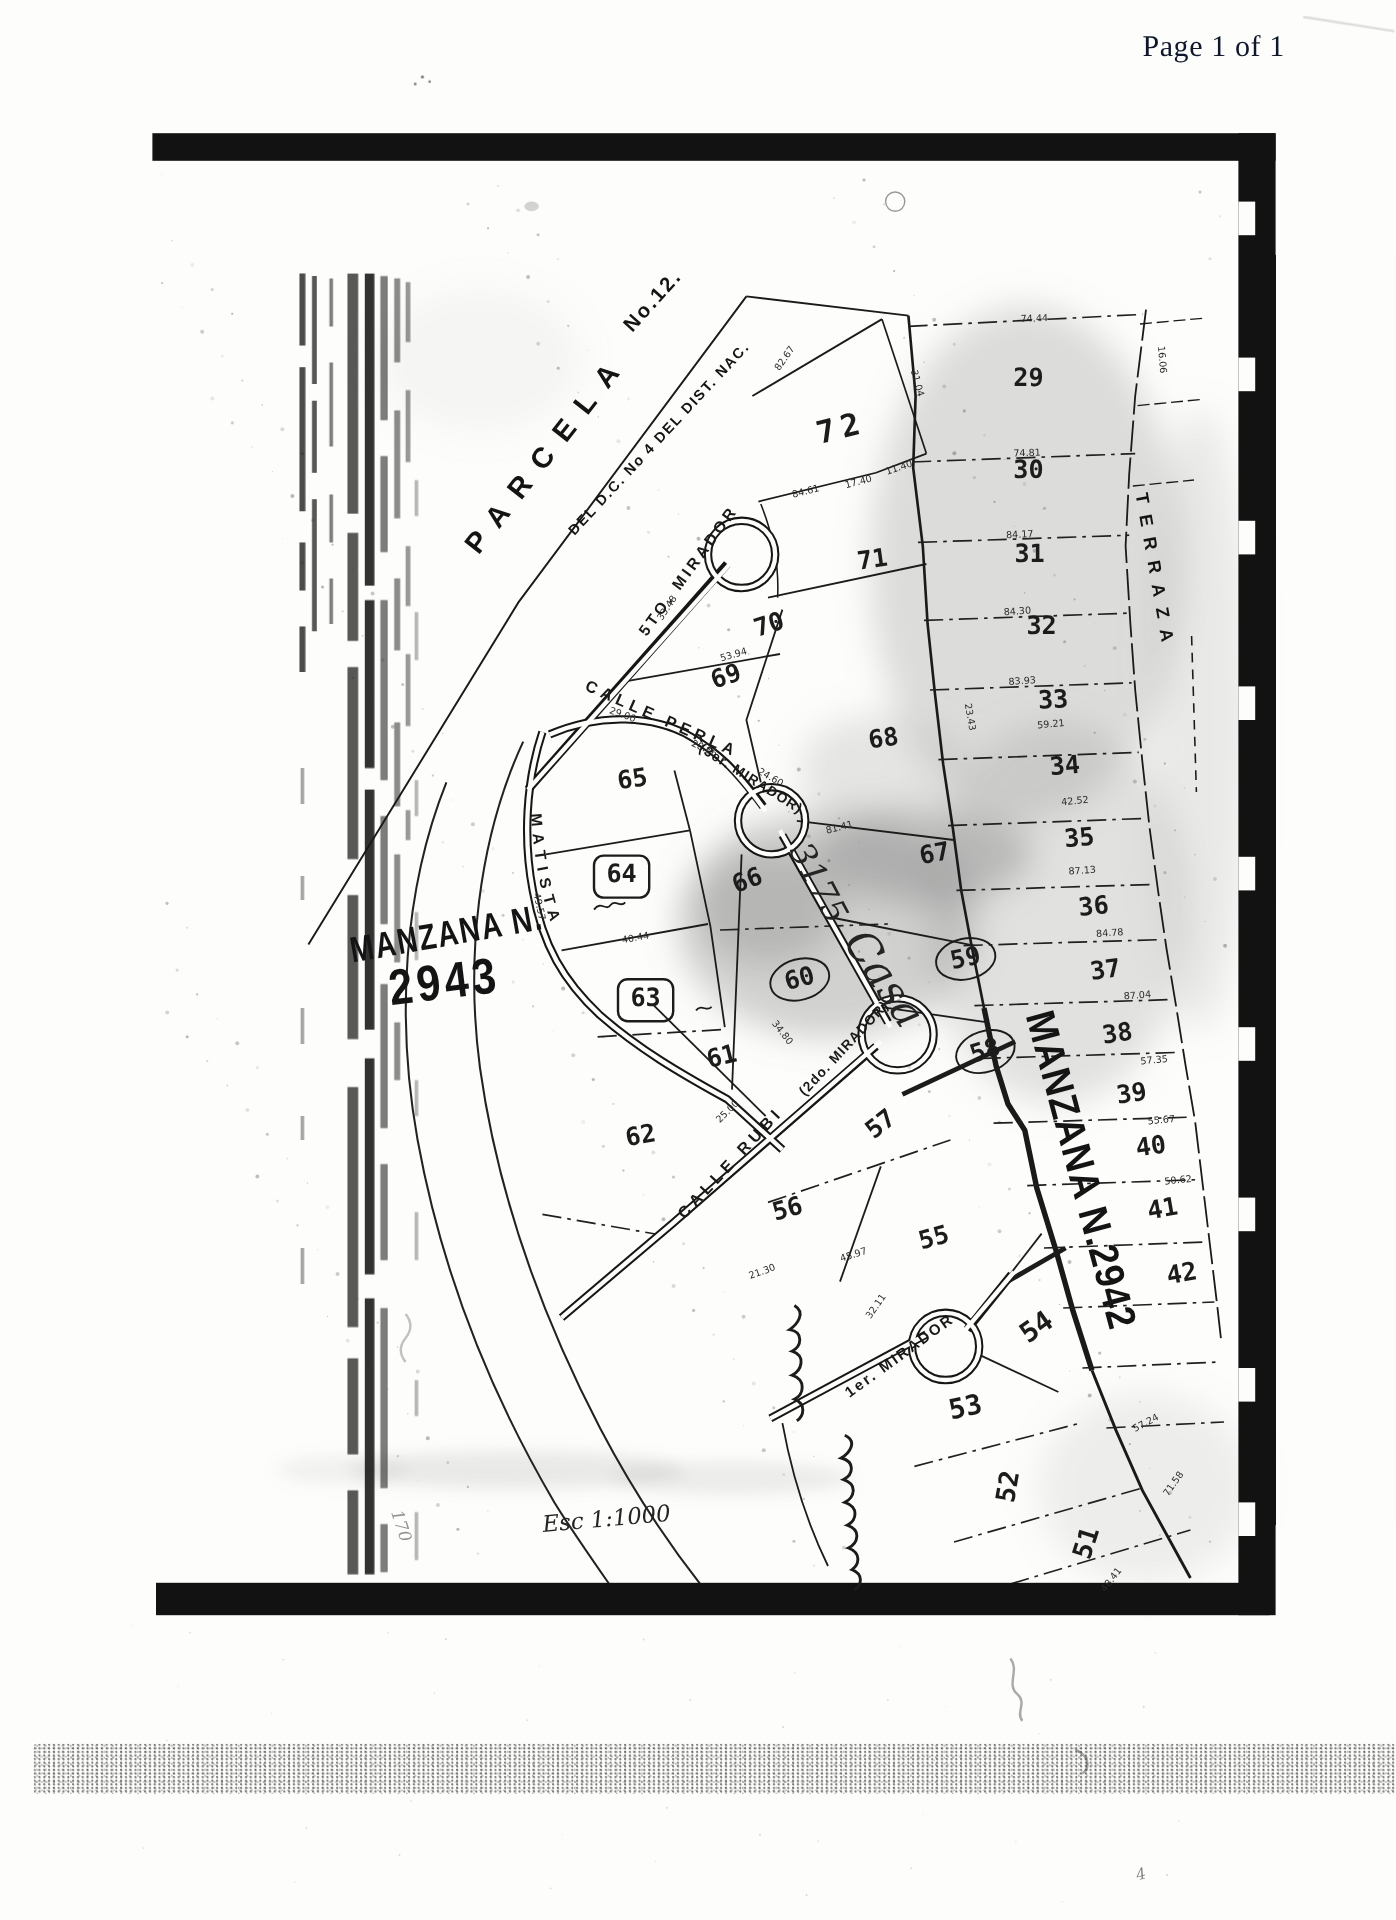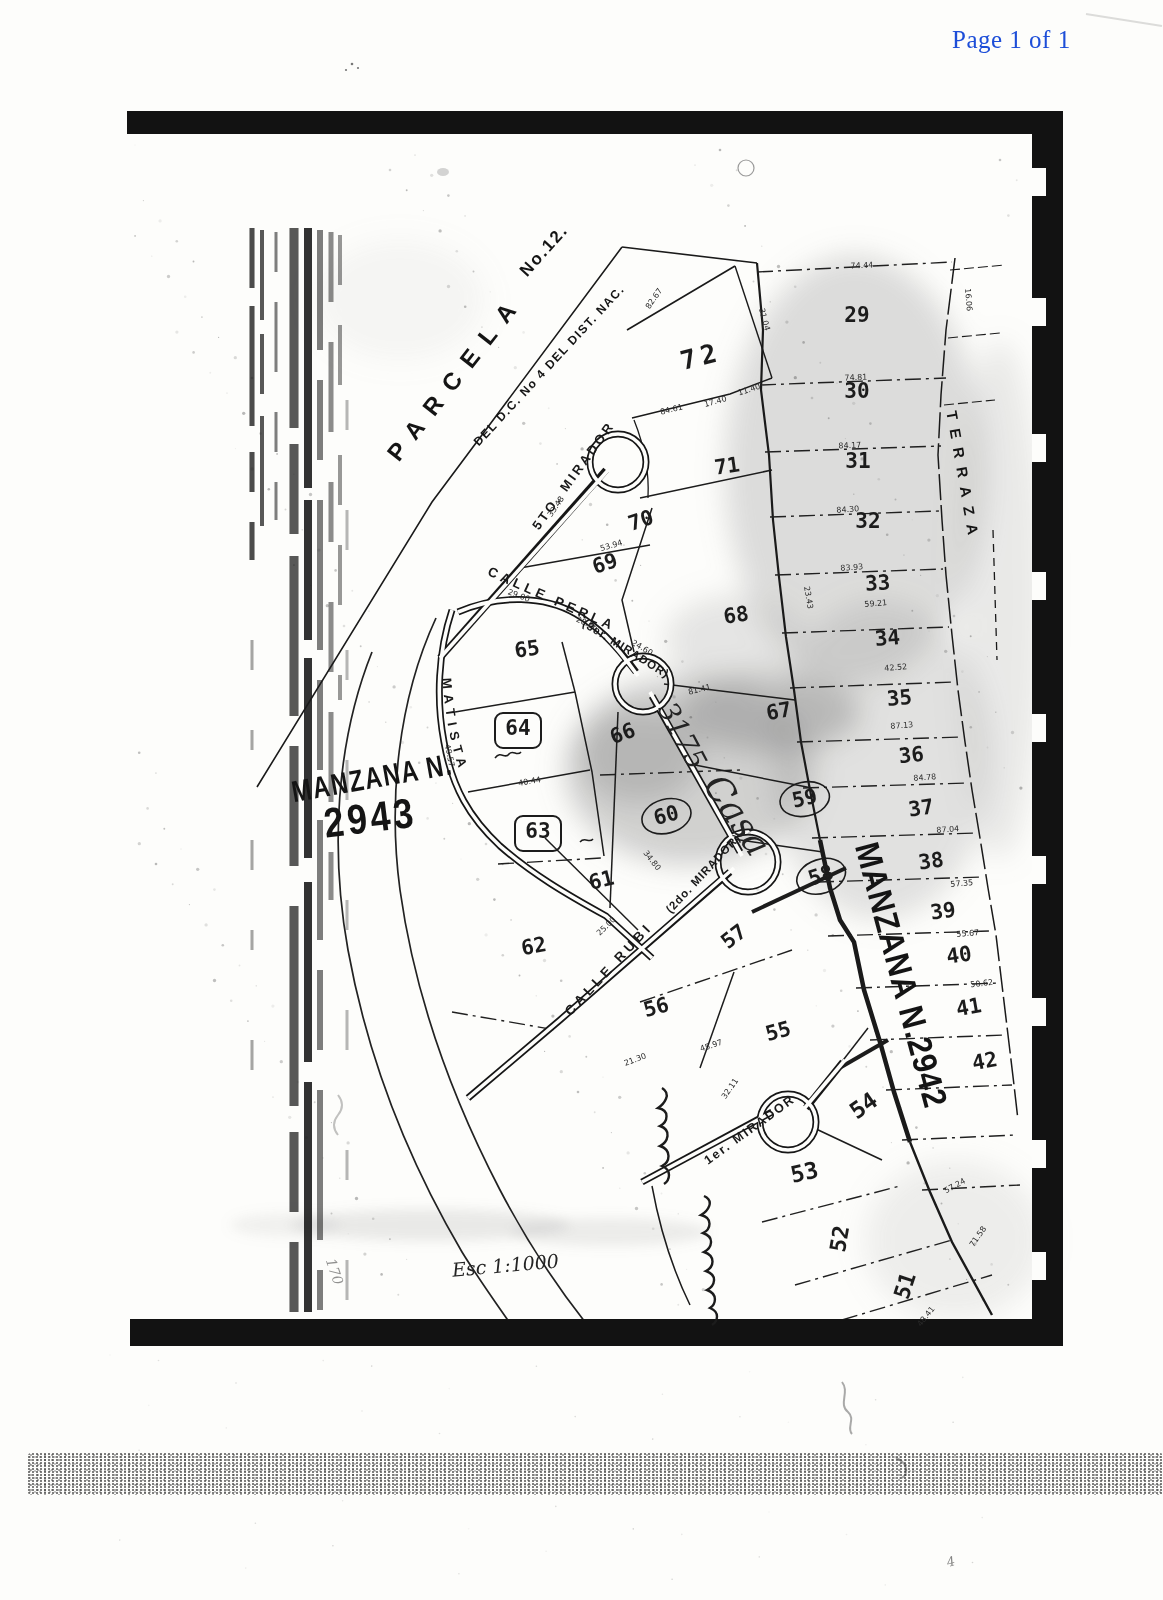--- a/index.html
+++ b/index.html
@@ -6,7 +6,7 @@
   .sheet{position:relative;width:1163px;height:1600px;background:#fdfdfb;overflow:hidden;
          font-family:"Liberation Sans",sans-serif;}
   .page-indicator{position:absolute;left:952px;top:26px;width:160px;
-     font-family:"Liberation Serif",serif;font-size:25px;color:#1d4ed8;letter-spacing:.5px;}
+     font-family:"Liberation Serif",serif;font-size:25px;color:#0f172a;letter-spacing:.5px;}
   svg{position:absolute;left:0;top:0;}
   text{text-anchor:middle;}
   .lot{font-family:"DejaVu Sans Mono",monospace;font-weight:bold;fill:#1c1c1c;}

